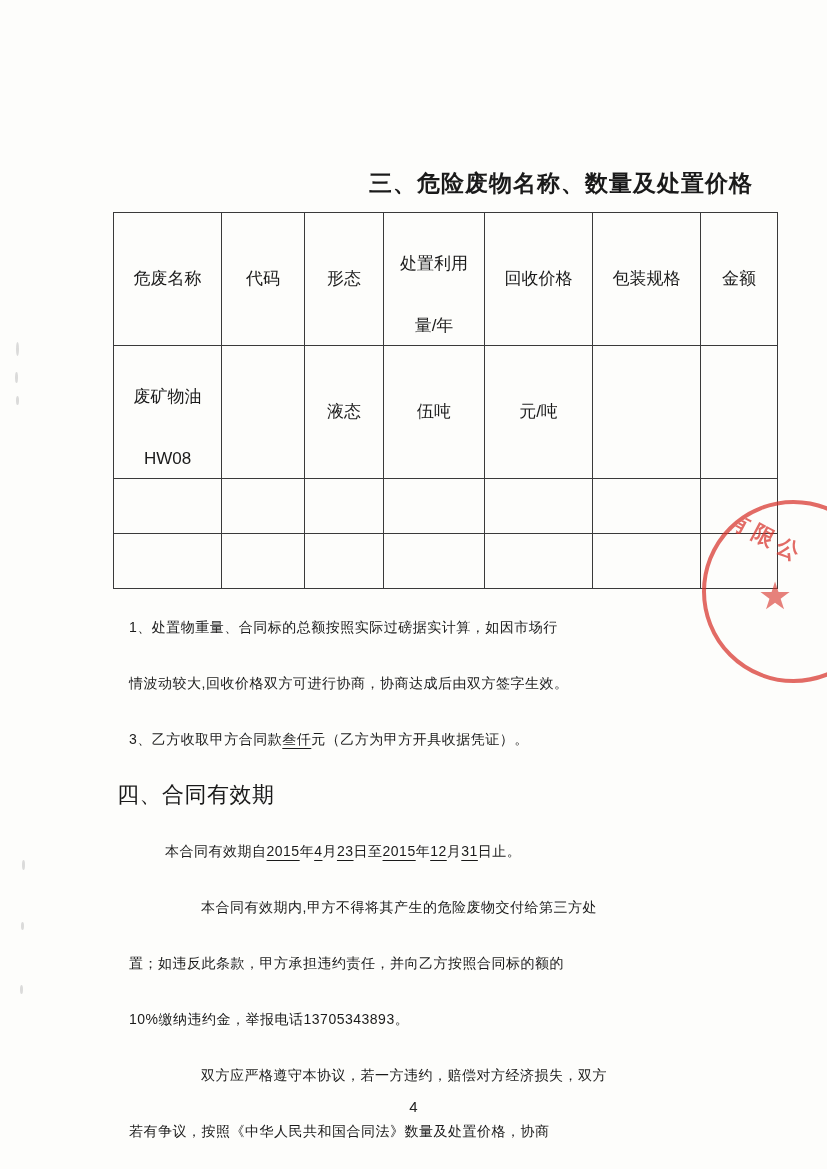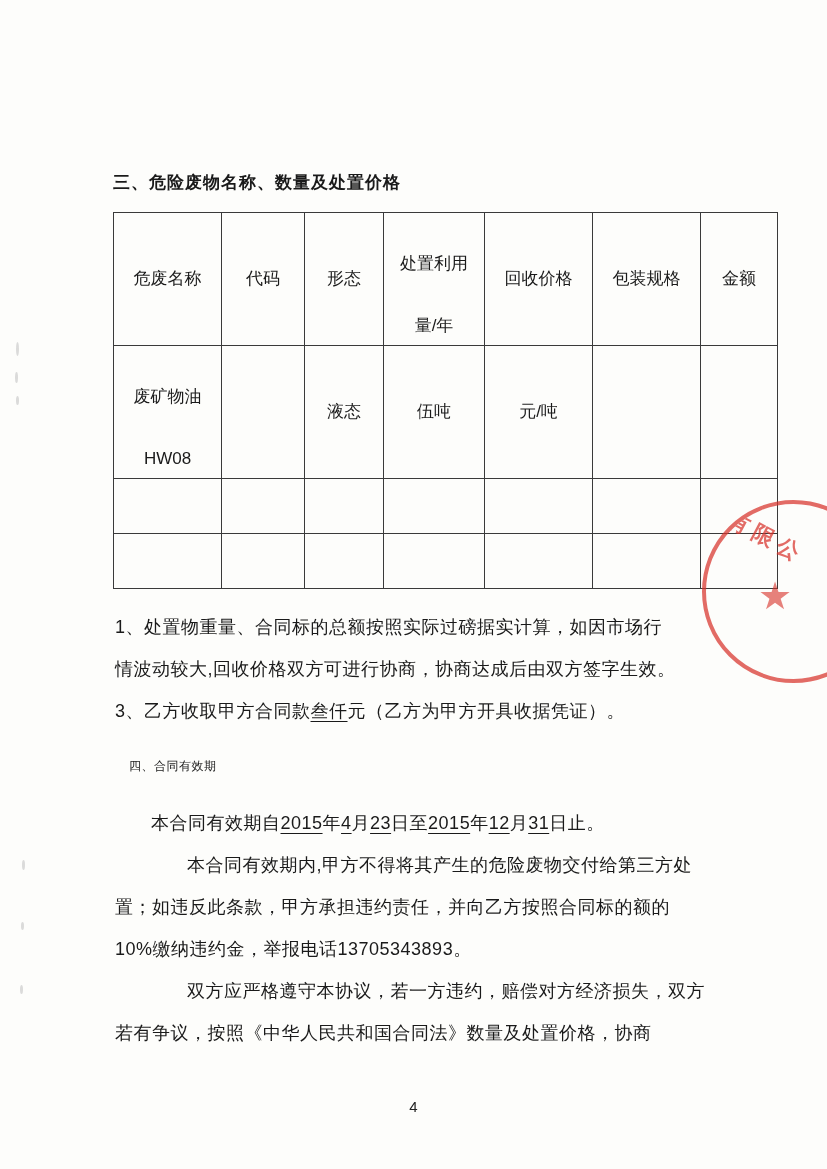--- a/index.html
+++ b/index.html
@@ -34,12 +34,13 @@
     width: 640px;
   }
   .heading {
-    font-size: 17px;
+    font-size: 23px;
     line-height: 30px;
     letter-spacing: 1px;
     margin: 0 0 14px 0;
     font-family: "Liberation Sans", "DejaVu Sans", sans-serif;
     font-weight: 600;
+    text-align: right;
   }
   table.waste {
     border-collapse: collapse;

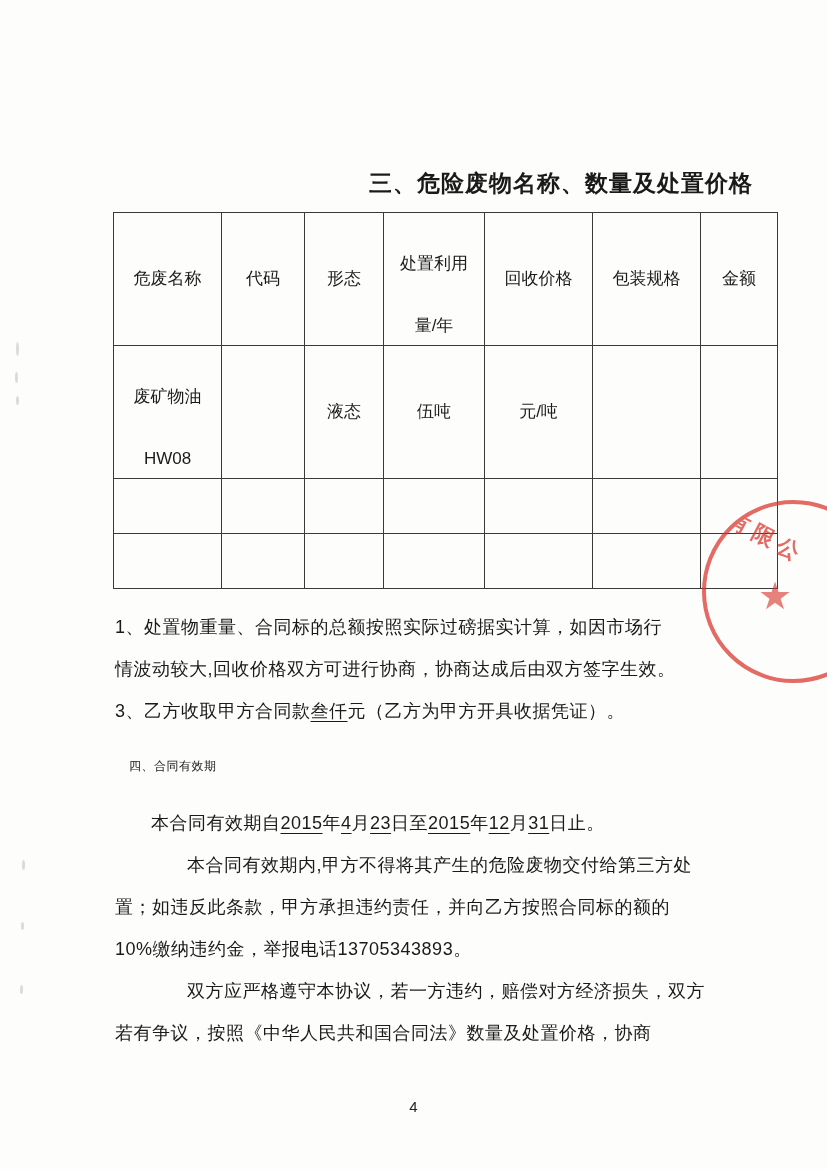--- a/index.html
+++ b/index.html
@@ -73,10 +73,10 @@
     margin-top: 32px;
   }
   .para {
-    font-size: 18px;
+    font-size: 14px;
     line-height: 40px;
     letter-spacing: .5px;
-    margin: 2px;
+    margin: 16px;
     font-family: "Liberation Sans", "DejaVu Sans", sans-serif;
   }
   .para.indent {

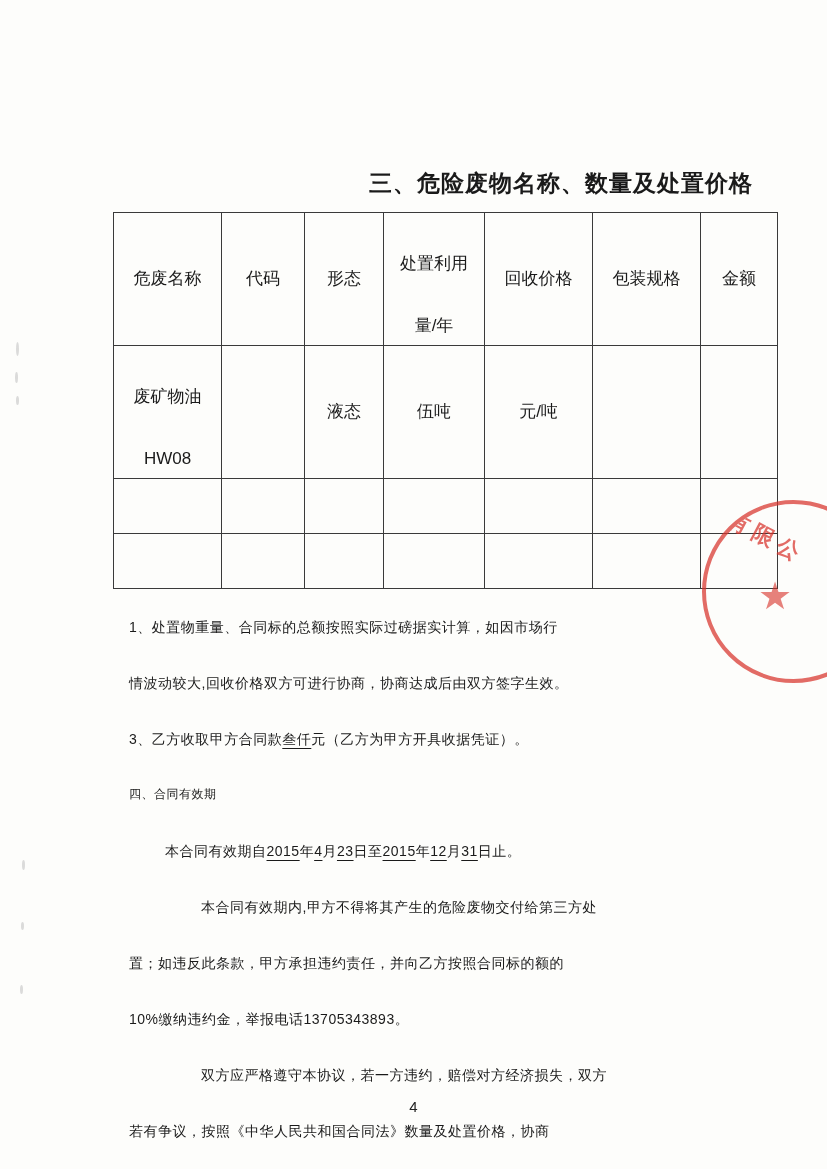--- a/index.html
+++ b/index.html
@@ -86,11 +86,11 @@
     text-indent: 72px;
   }
   .sect-title {
-    font-size: 12px;
+    font-size: 22px;
     line-height: 40px;
     letter-spacing: .5px;
-    margin: 16px;
-    font-family: Liberation Mono, monospace;
+    margin: 4px;
+    font-family: Liberation Sans, sans-serif;
   }
   .ul {
     text-decoration: underline;

